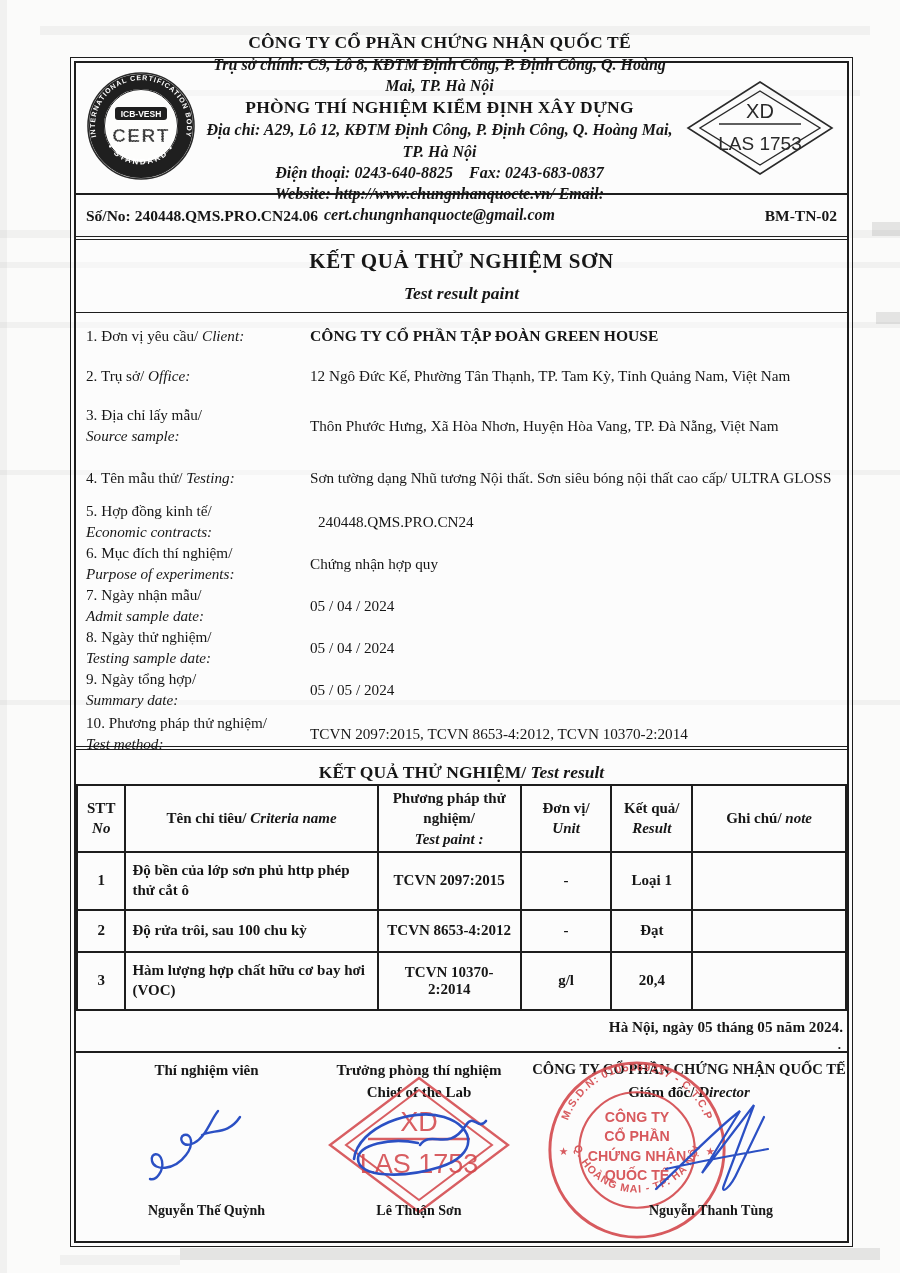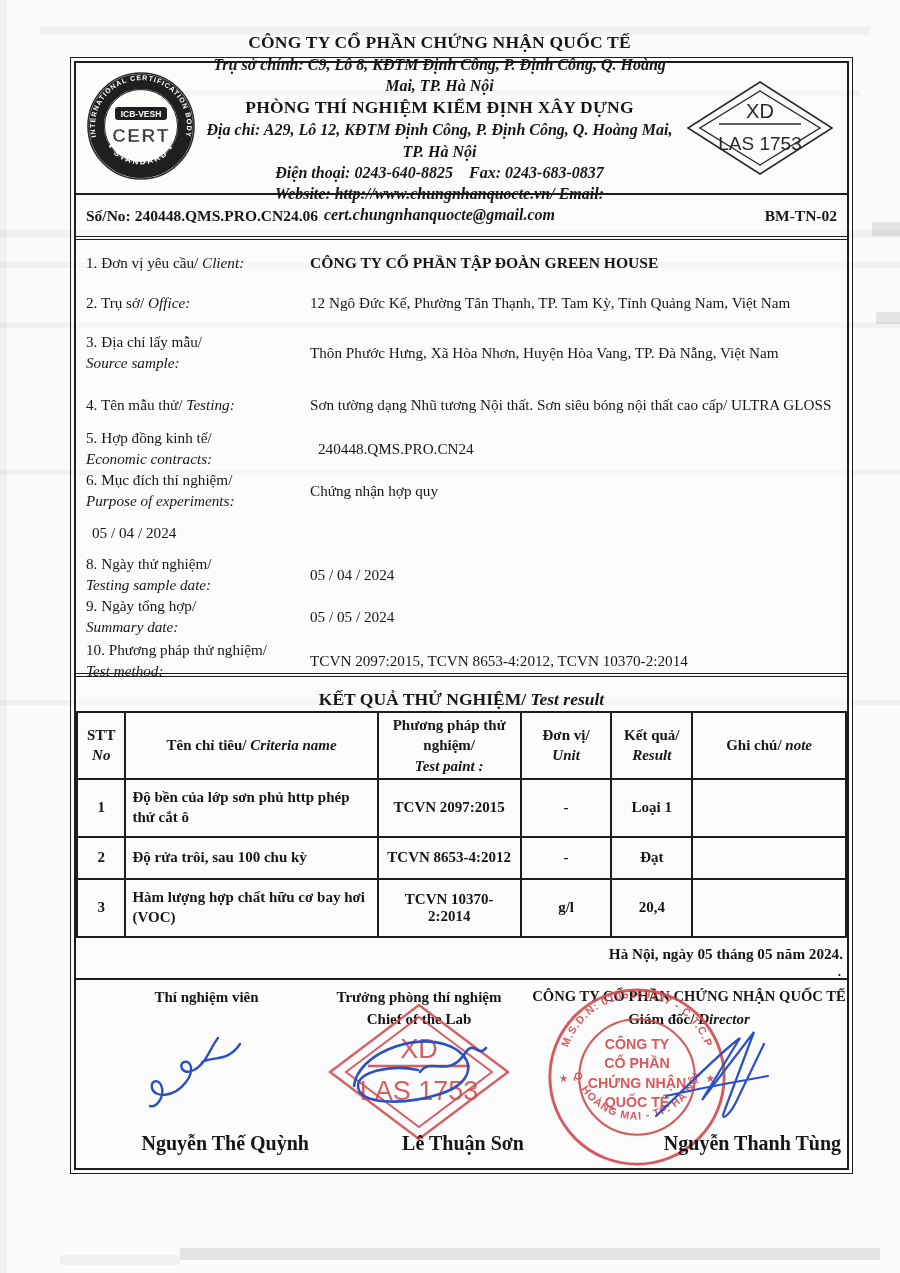--- a/index.html
+++ b/index.html
@@ -147,6 +147,10 @@
     <span>BM-TN-02</span>
   </div>
 
+  <div class="title-block">
+    <div class="title-vi">KẾT QUẢ THỬ NGHIỆM SƠN</div>
+    <div class="title-en">Test result paint</div>
+  </div>
 
   <div class="info">
     <div class="info-row r40">

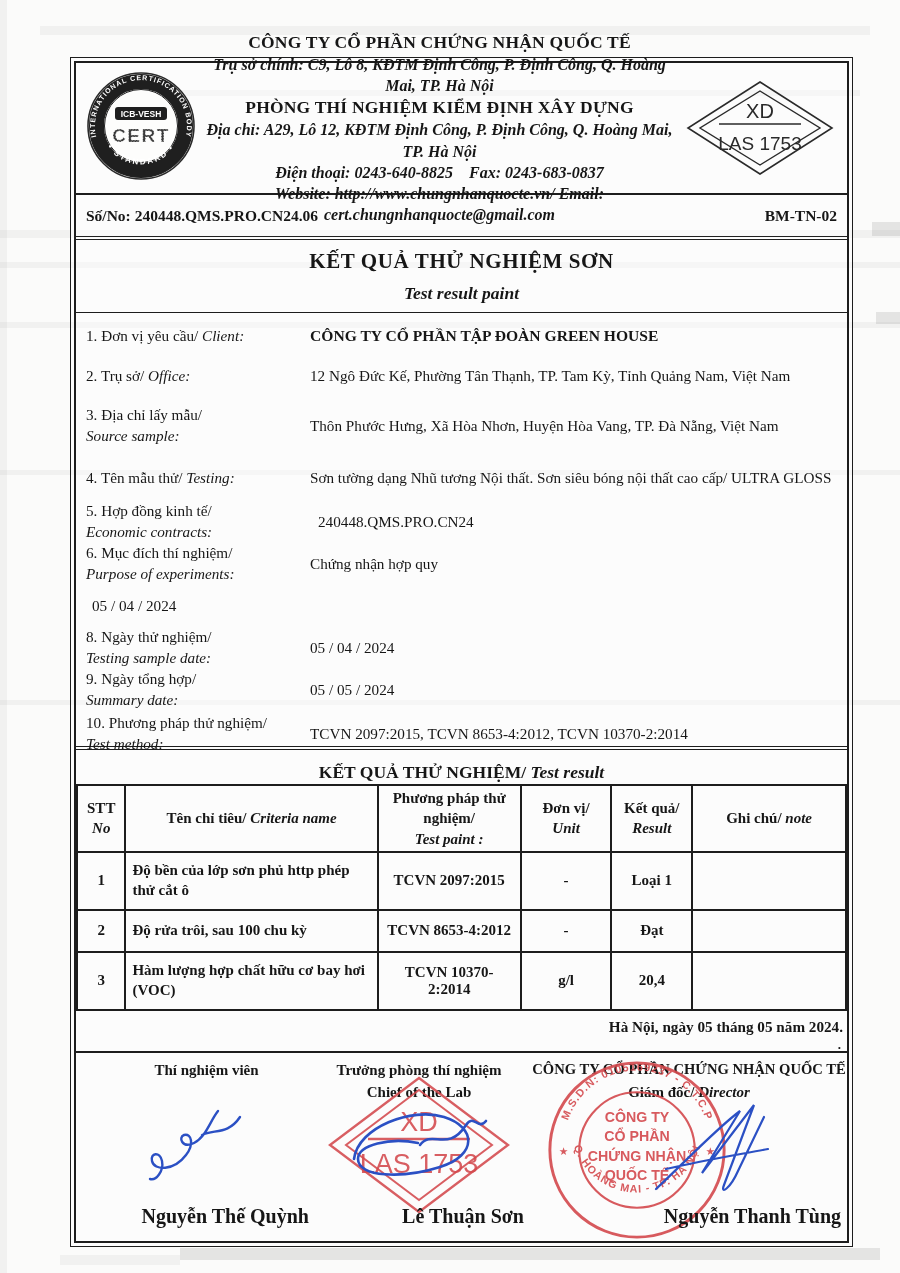--- a/index.html
+++ b/index.html
@@ -187,6 +187,10 @@
       <div class="info-value">Chứng nhận hợp quy</div>
     </div>
     <div class="info-row r44">
+      <div class="info-label stack">
+            <span>7. Ngày nhận mẫu/</span>
+            <span class="en">Admit sample date:</span>
+          </div>
       <div class="info-value">05 / 04 / 2024</div>
     </div>
     <div class="info-row r44">

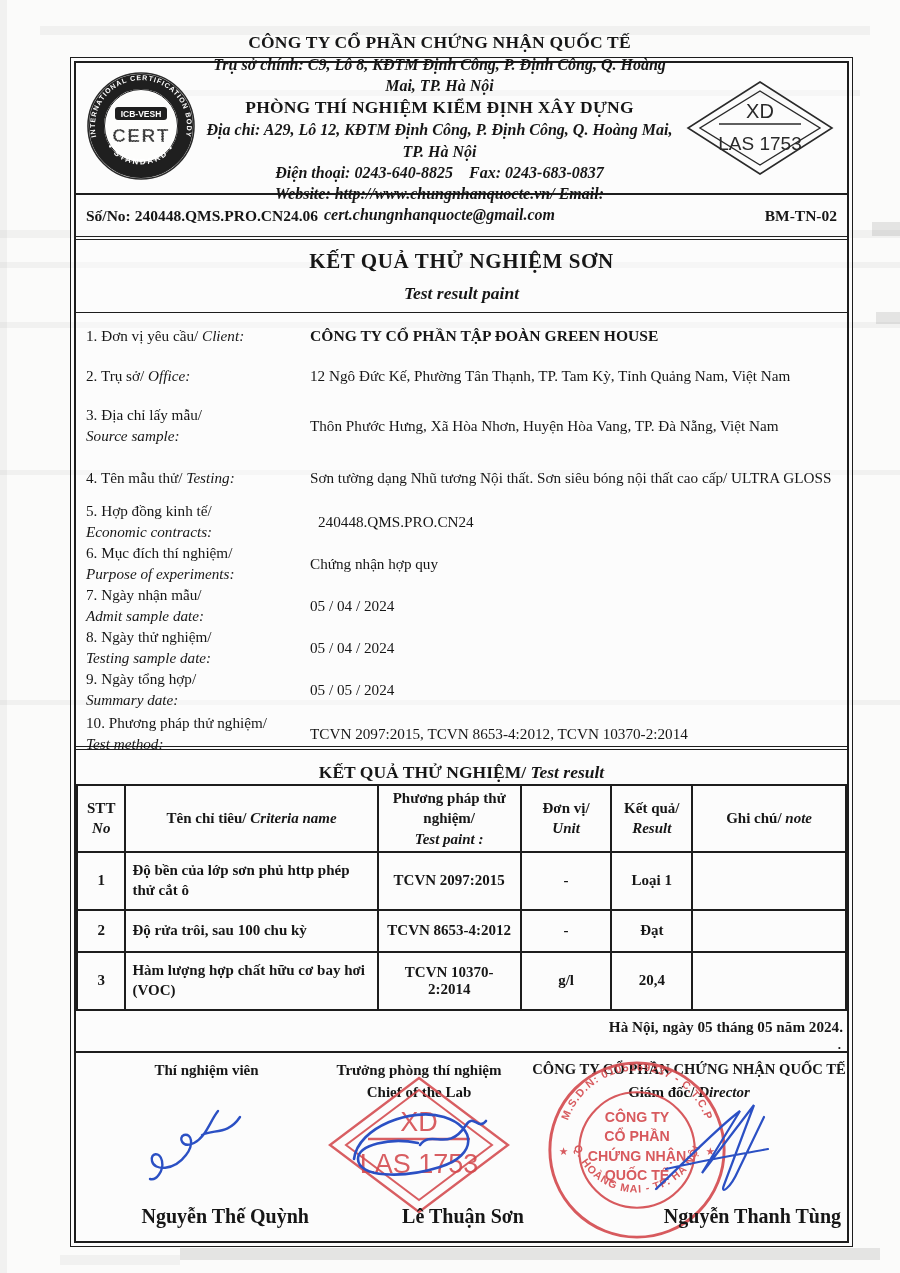--- a/index.html
+++ b/index.html
@@ -76,7 +76,7 @@
   .sc3 { left:448px; width:330px; font-size:14.6px; }
   .sc3 .sub { font-size:15px; }
   .sub .en { font-style:italic; }
-  .sig-name { position:absolute; bottom:13px; font-weight:bold; font-size:20px; text-align:right; }
+  .sig-name { position:absolute; bottom:22px; font-weight:bold; font-size:14px; text-align:center; }
   .sn1 { left:28px; width:205px; }
   .sn2 { left:238px; width:210px; }
   .sn3 { left:505px; width:260px; }

